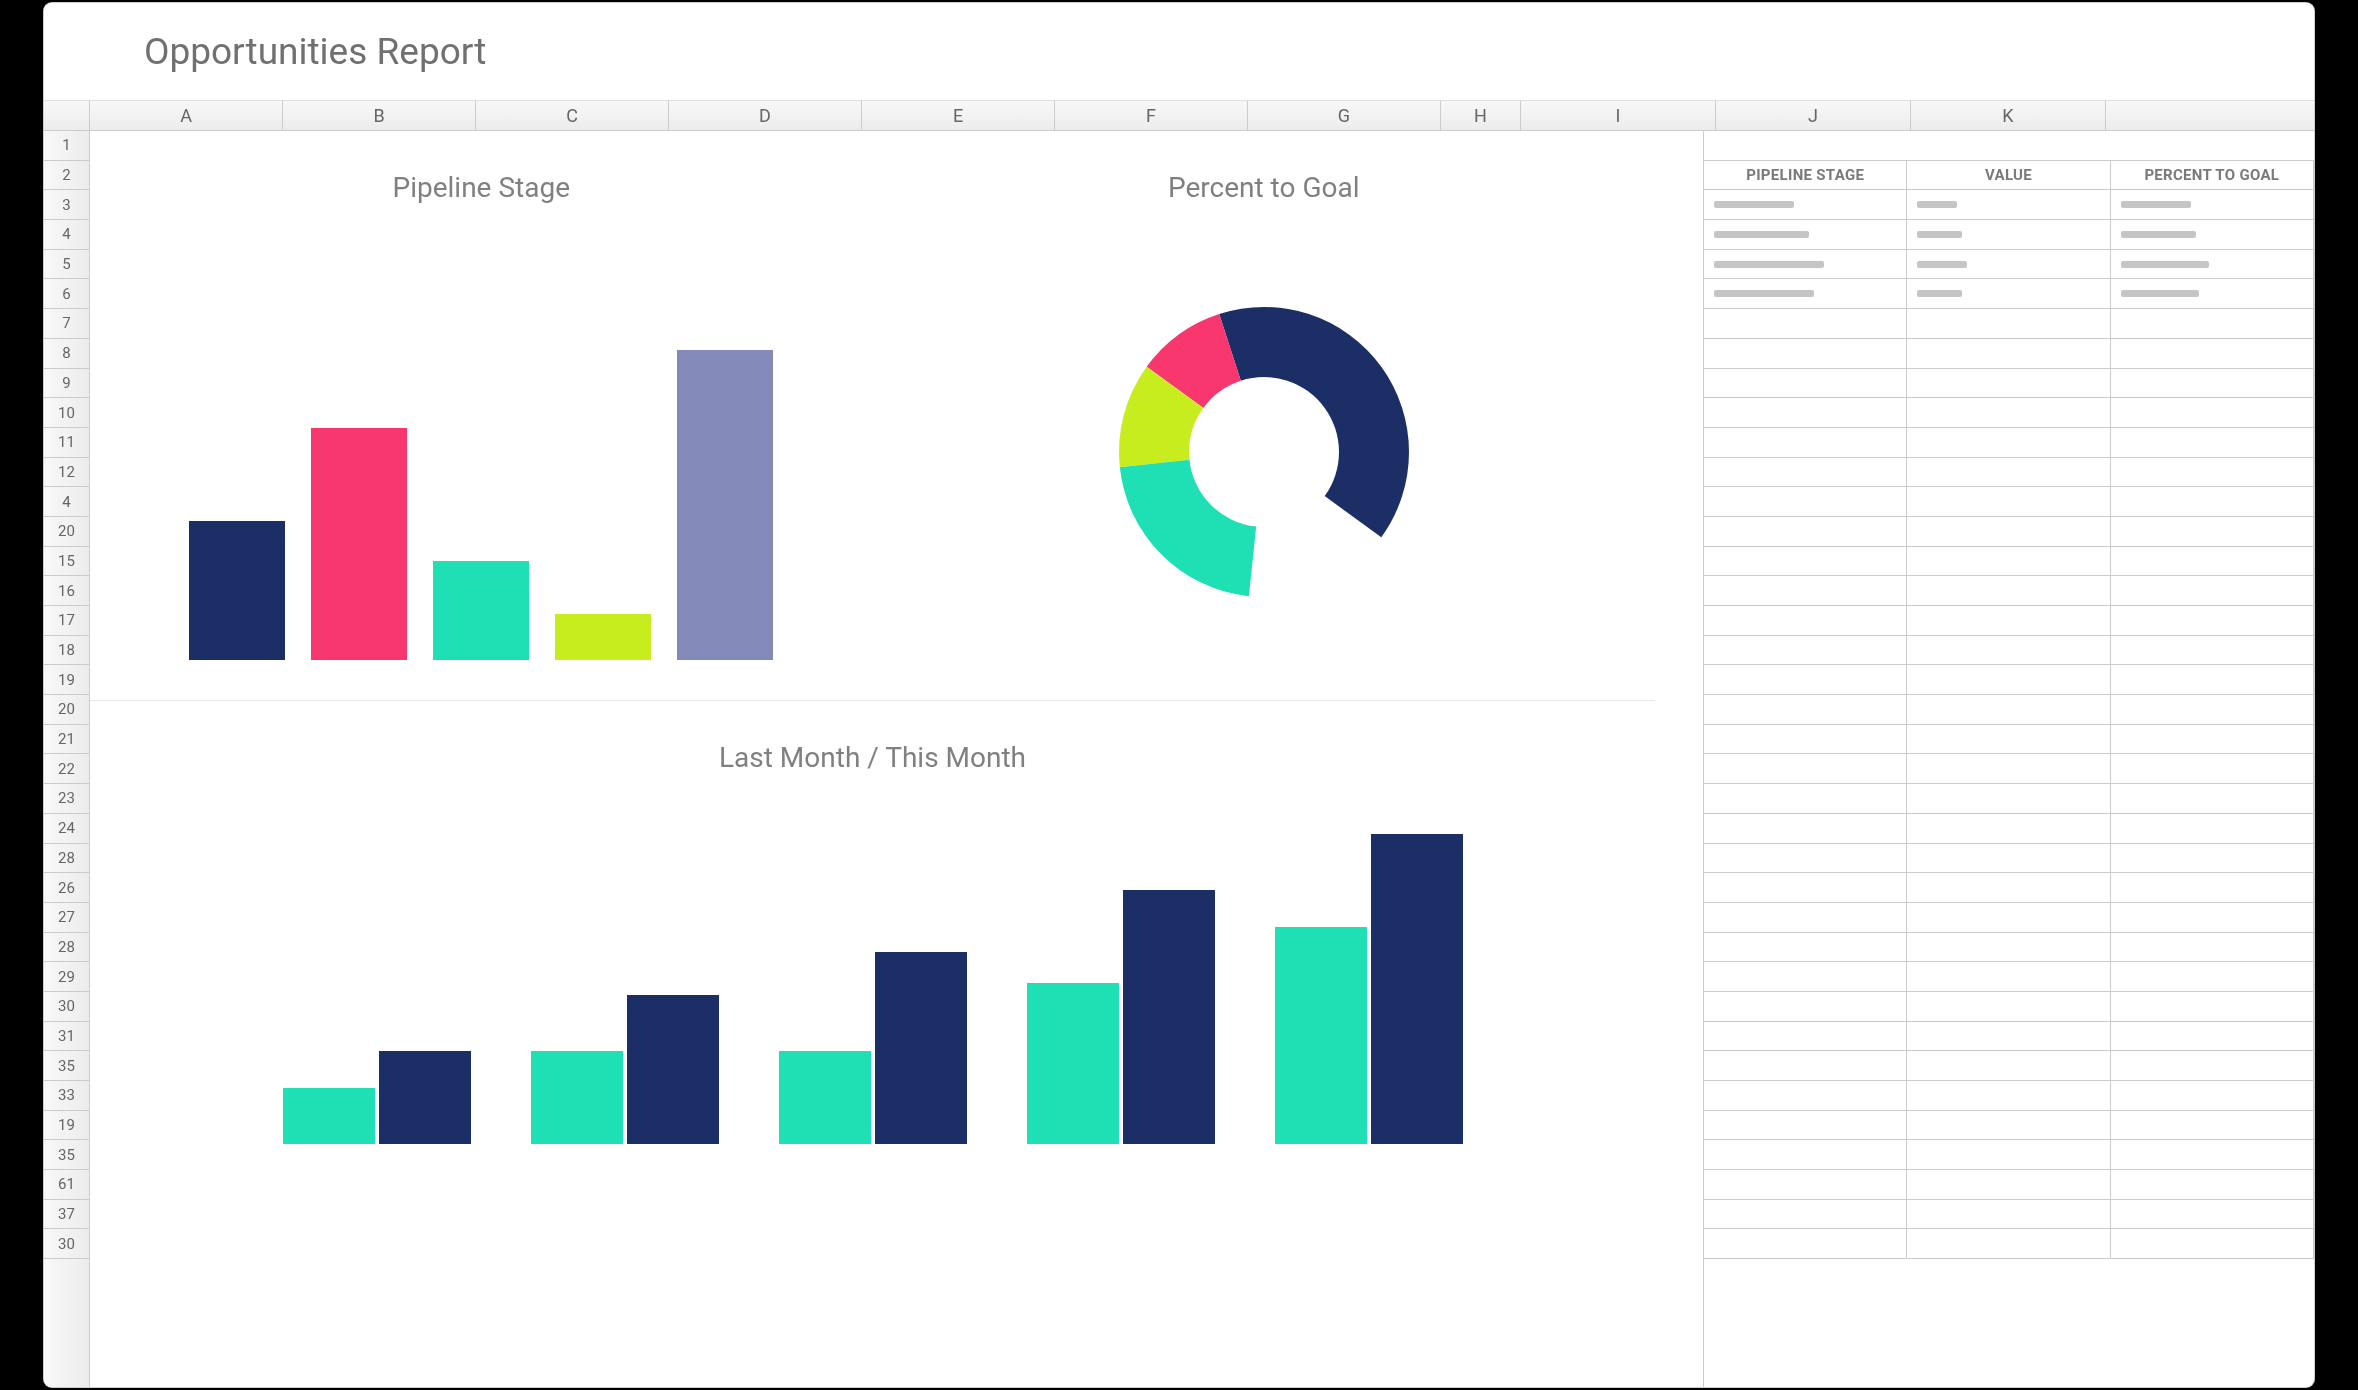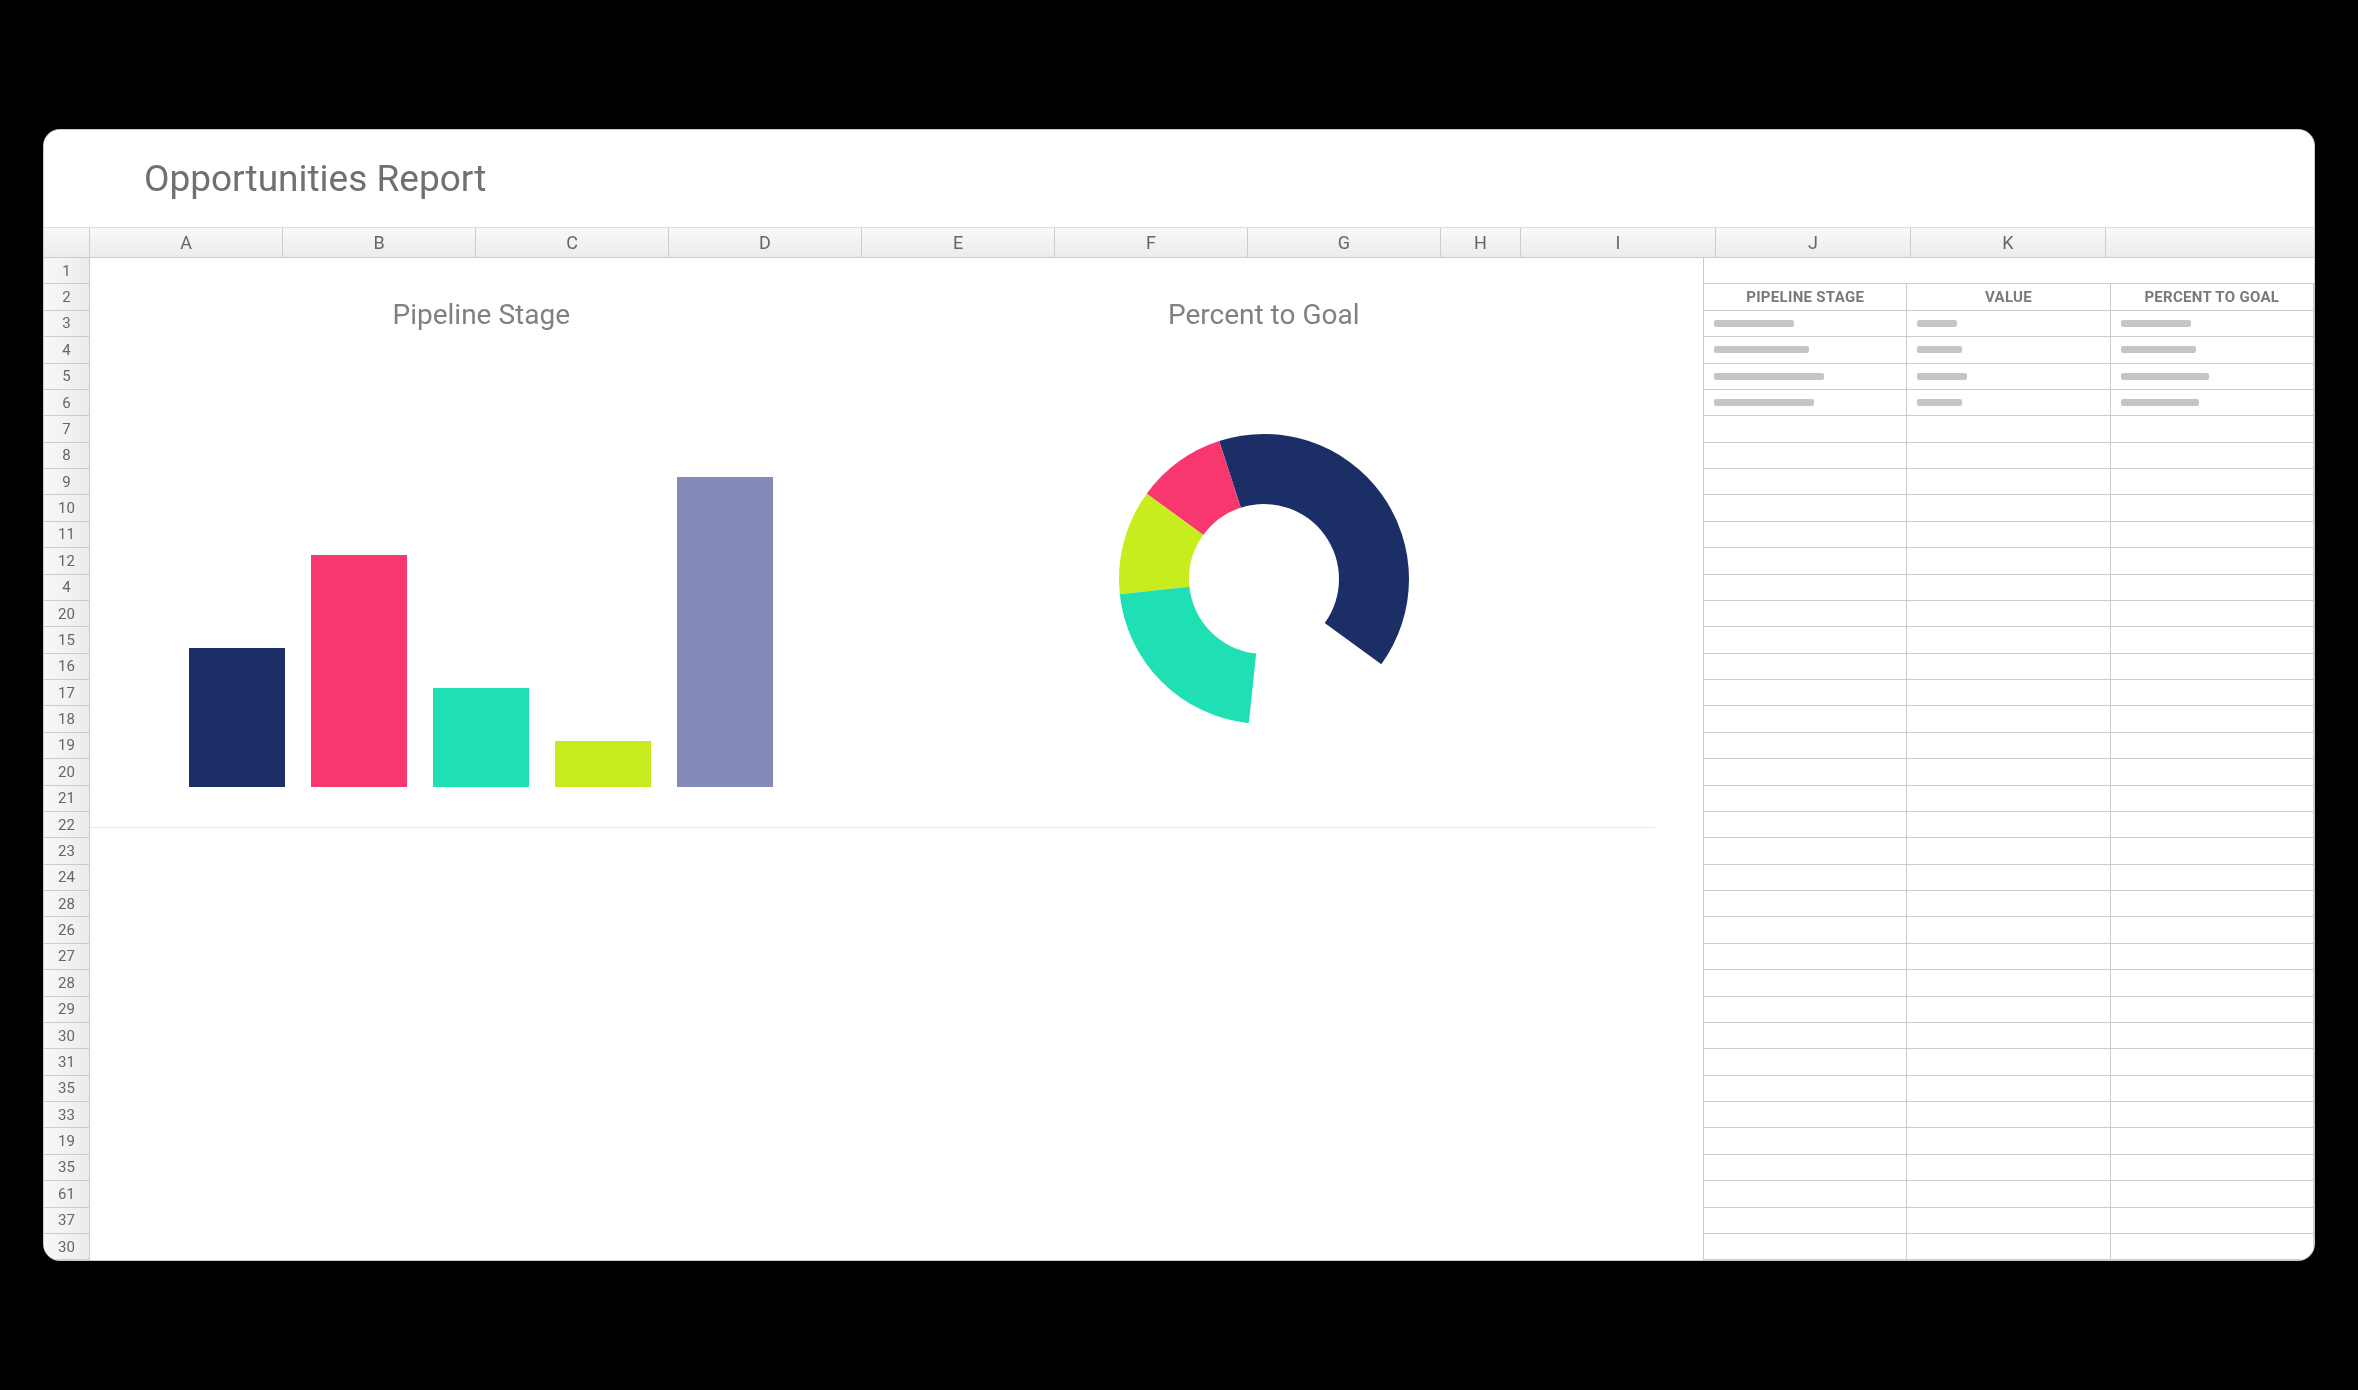--- a/index.html
+++ b/index.html
@@ -15,8 +15,8 @@
   .sheet-window {
     background: #fff;
     width: 2270px;
-    height: 1130px;
-    border-radius: 16px;
+    height: 1384px;
+    border-radius: 8px;
     overflow: hidden;
     box-shadow: 0 0 0 1px #ccc;
     display: flex;

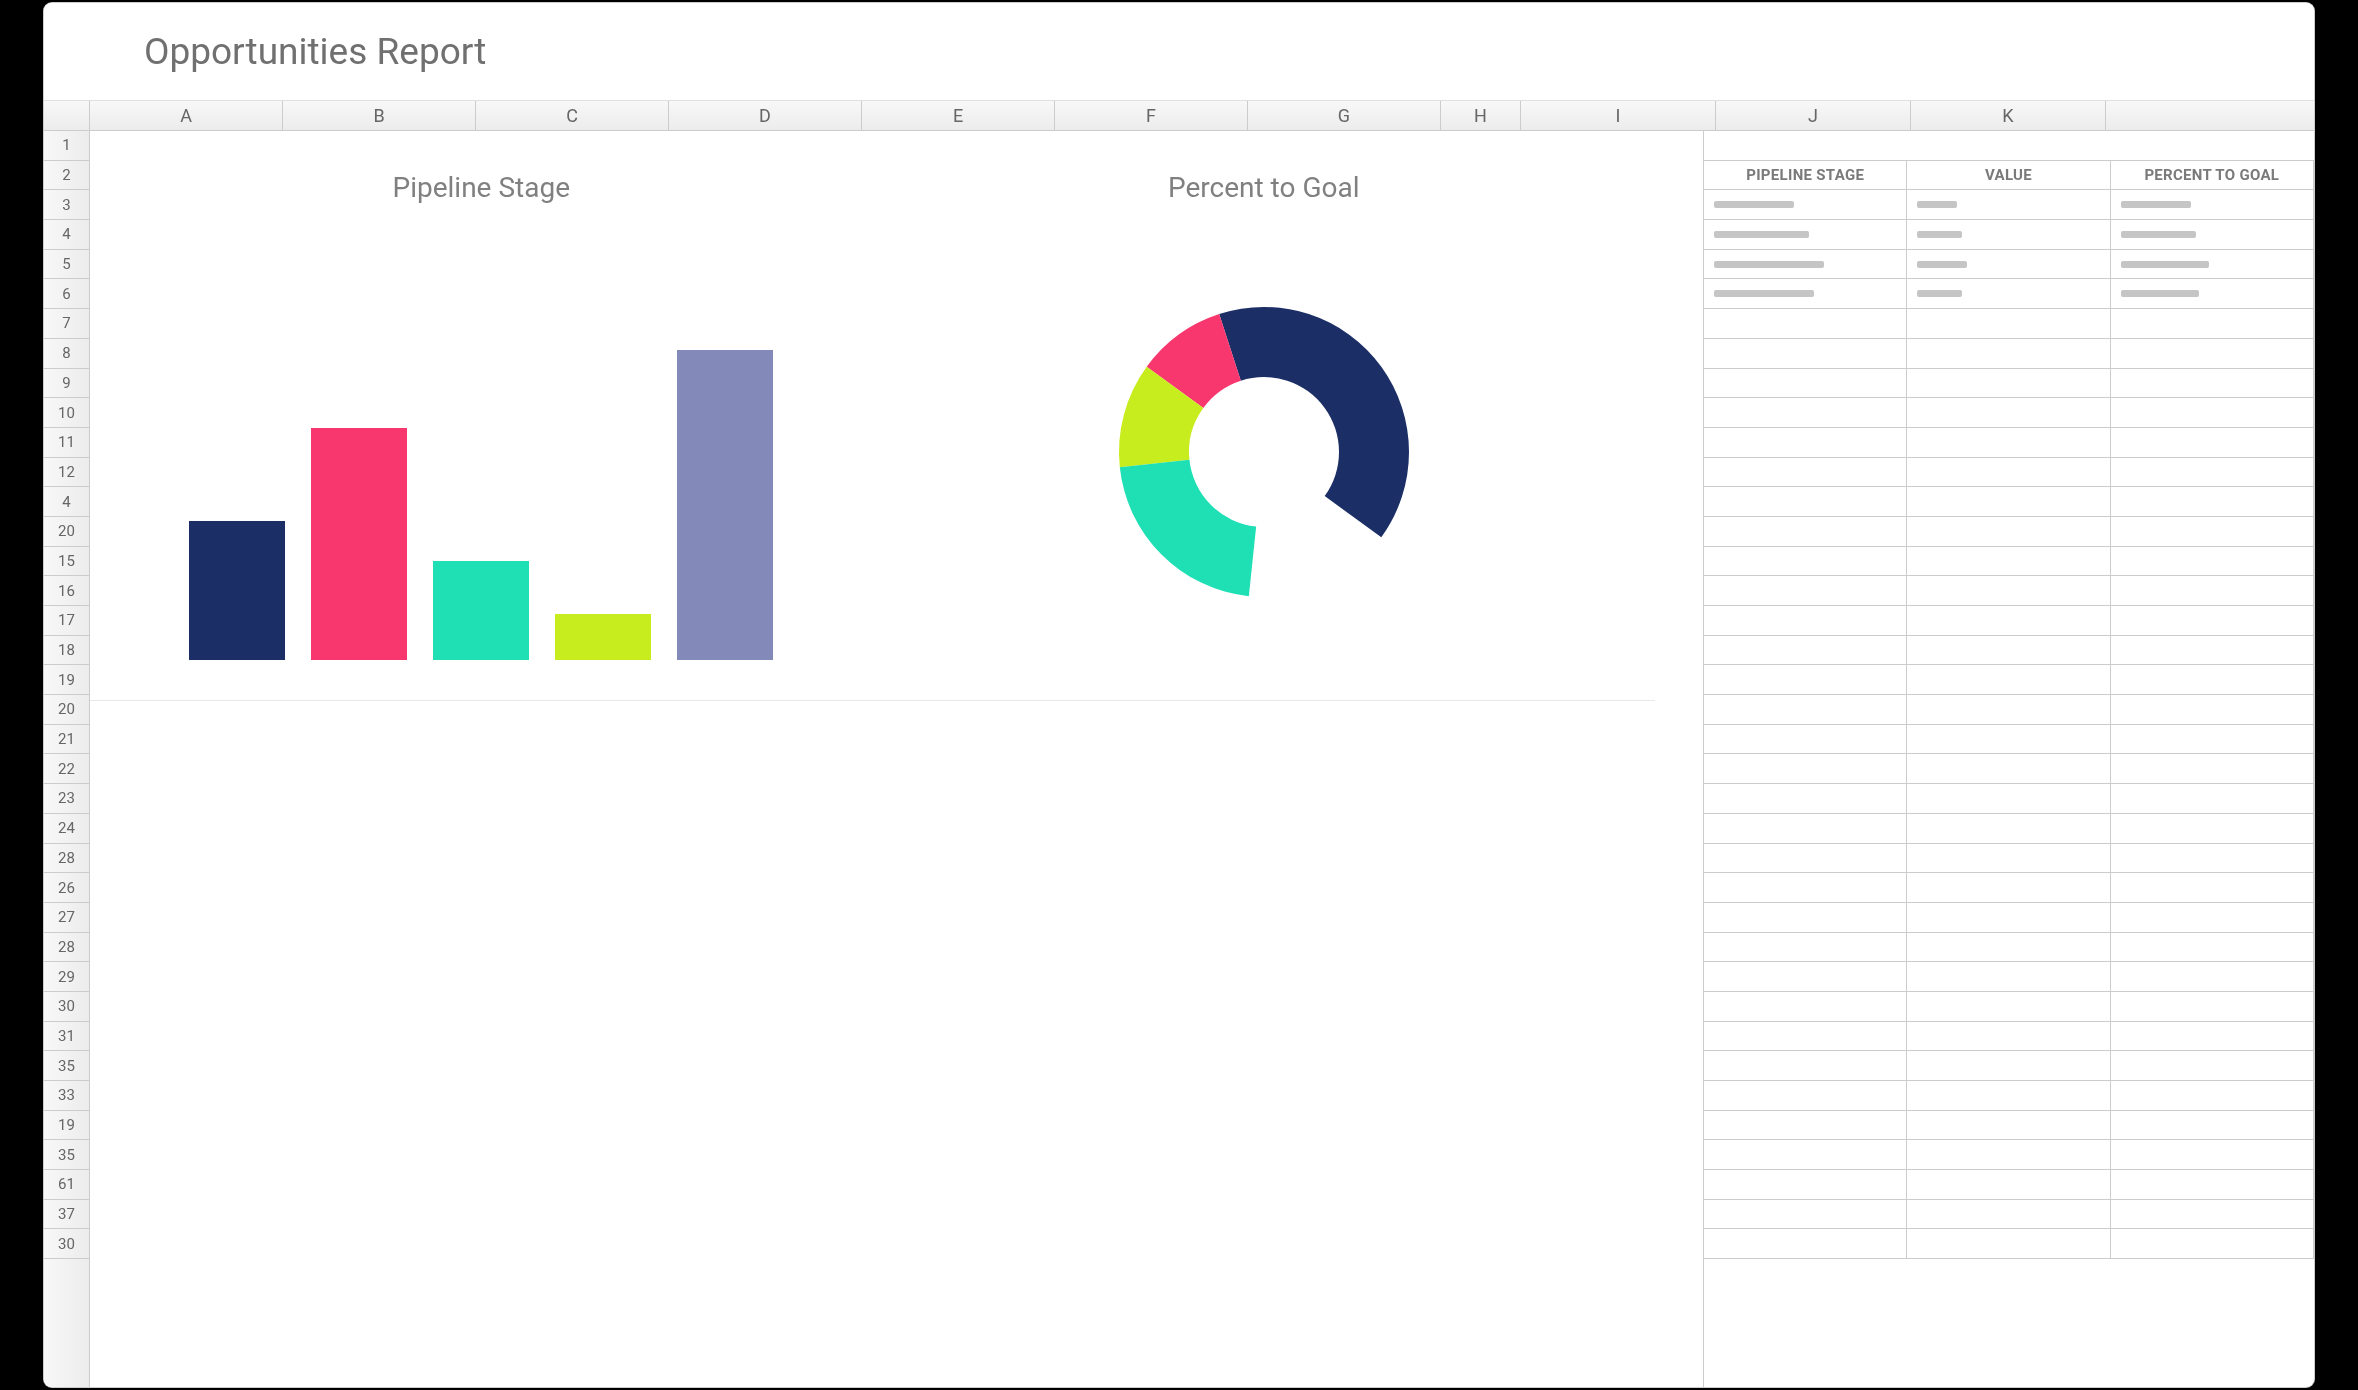--- a/index.html
+++ b/index.html
@@ -284,6 +284,31 @@
 
         </div>
 
+        <div class="bottom-chart">
+          <div class="chart-title">Last Month / This Month</div>
+          <div class="grouped-area" id="grouped-bars">
+              <div class="group">
+                <div class="gbar" style="height: 55.8px; background: rgb(31, 223, 180);"></div>
+                <div class="gbar" style="height: 93px; background: rgb(27, 46, 102);"></div>
+              </div>
+              <div class="group">
+                <div class="gbar" style="height: 93px; background: rgb(31, 223, 180);"></div>
+                <div class="gbar" style="height: 148.8px; background: rgb(27, 46, 102);"></div>
+              </div>
+              <div class="group">
+                <div class="gbar" style="height: 93px; background: rgb(31, 223, 180);"></div>
+                <div class="gbar" style="height: 192.2px; background: rgb(27, 46, 102);"></div>
+              </div>
+              <div class="group">
+                <div class="gbar" style="height: 161.2px; background: rgb(31, 223, 180);"></div>
+                <div class="gbar" style="height: 254.2px; background: rgb(27, 46, 102);"></div>
+              </div>
+              <div class="group">
+                <div class="gbar" style="height: 217px; background: rgb(31, 223, 180);"></div>
+                <div class="gbar" style="height: 310px; background: rgb(27, 46, 102);"></div>
+              </div>
+            </div>
+        </div>
       </div>
 
       <div class="data-cols" id="data-cols">

